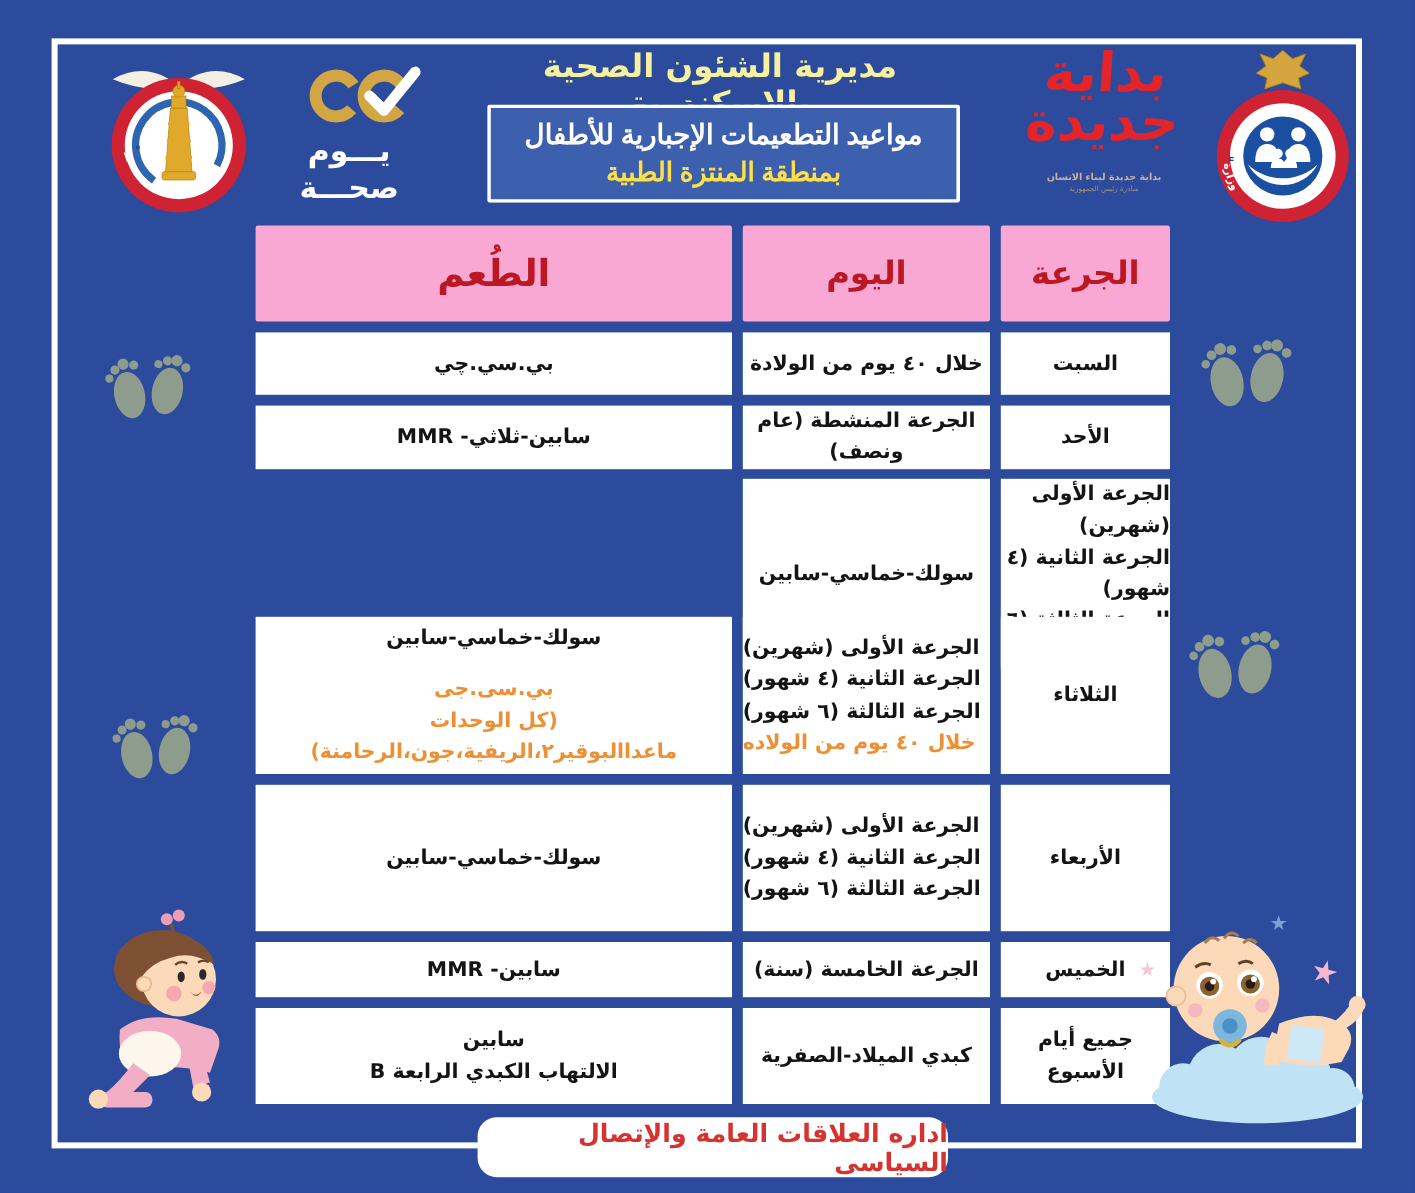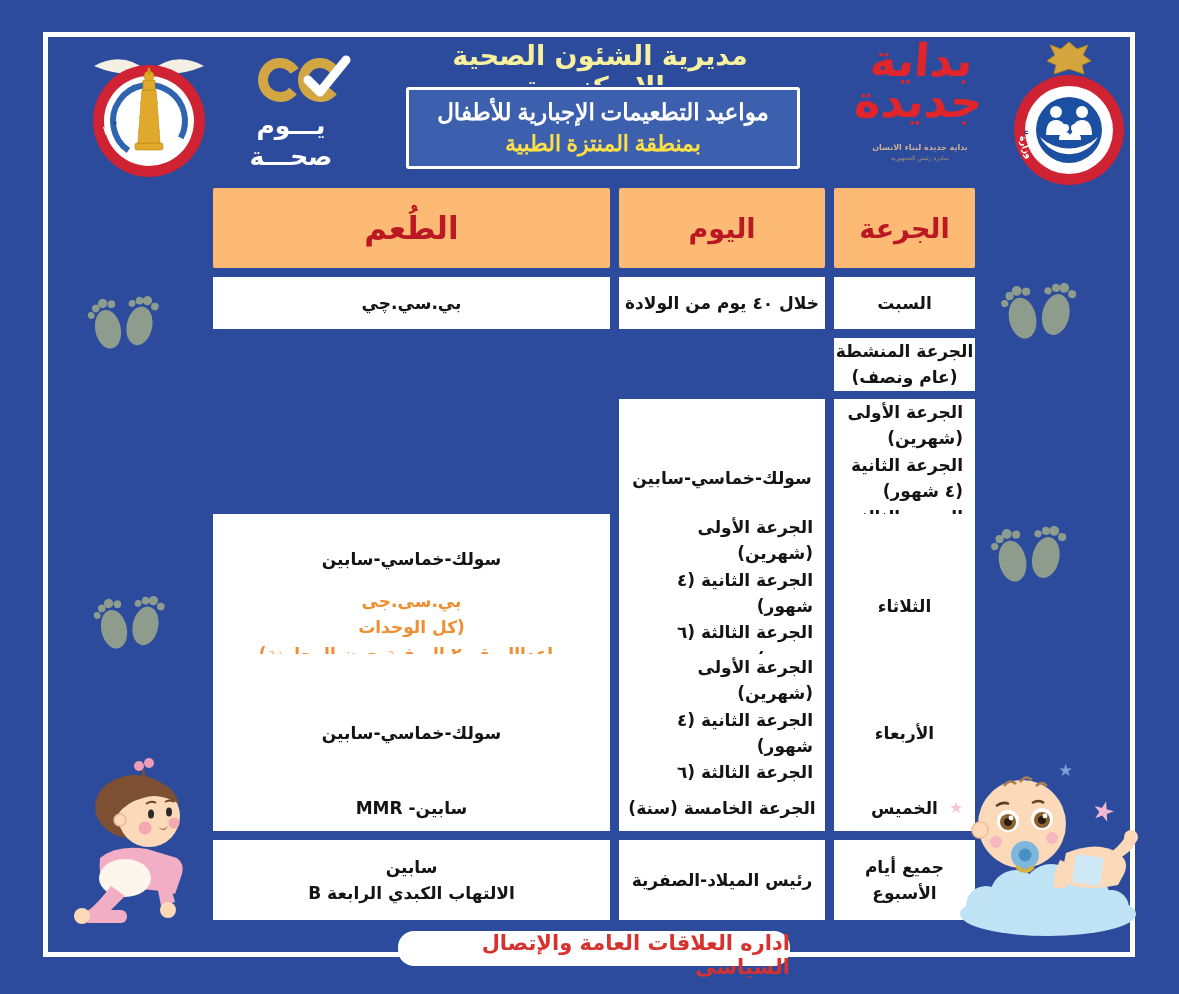--- a/index.html
+++ b/index.html
@@ -52,7 +52,7 @@
   .cell .line{font-size:17px;line-height:1.55;}
   .cell.align-start{align-items:flex-end;text-align:right;padding-right:12px;}
   .hcell{
-    background:#fdba74;color:#bc1823;border-radius:2px;
+    background:#f9a8d4;color:#bc1823;border-radius:2px;
     display:flex;align-items:center;justify-content:center;font-weight:700;
   }
   .hcell.h-day,.hcell.h-dose{font-size:27px;}

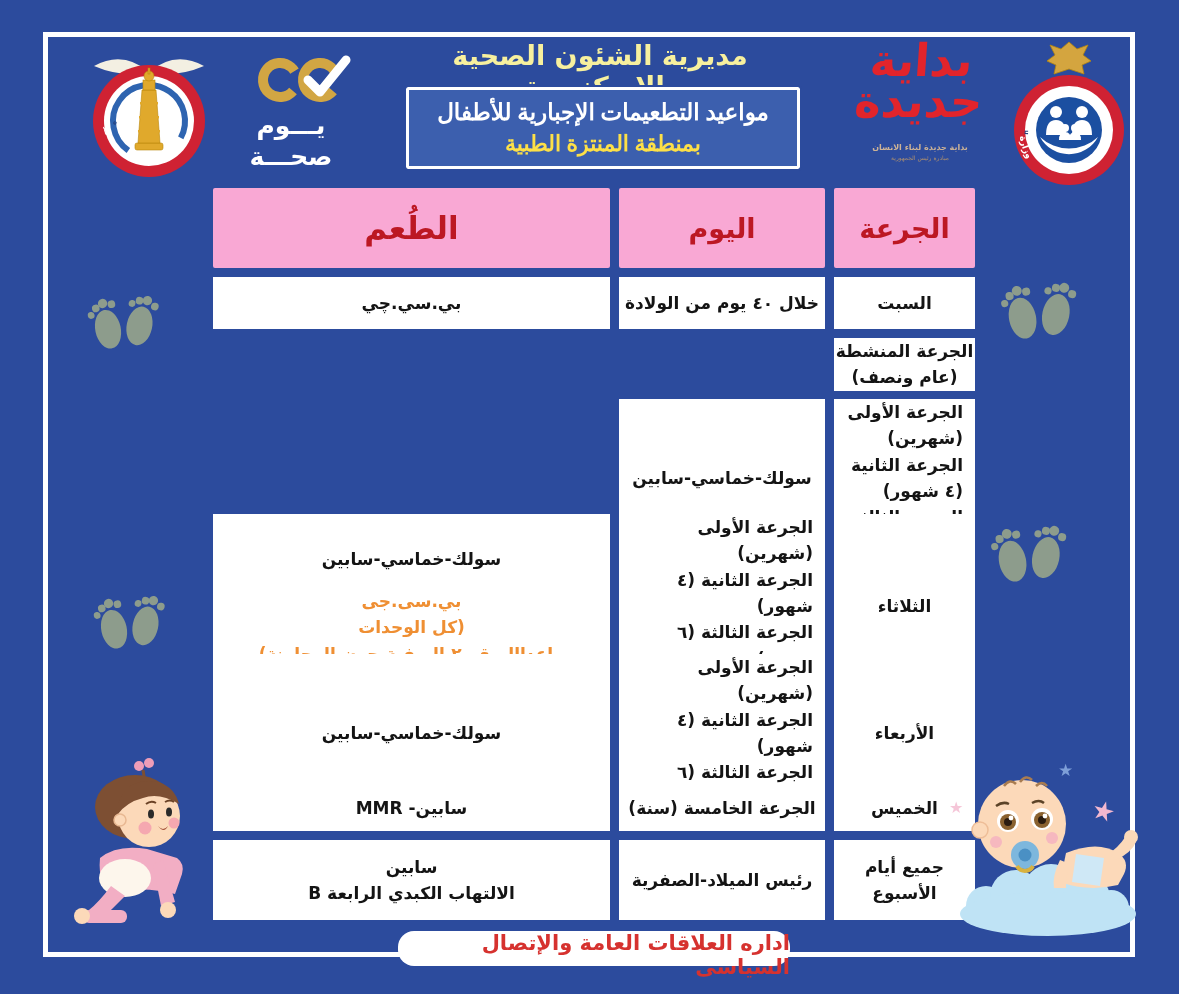--- a/index.html
+++ b/index.html
@@ -211,6 +211,9 @@
   <div class="trow" style="height:52px">
     <div class="cell">
         <div class="line">الجرعة المنشطة (عام ونصف)</div>
+      </div>
+    <div class="cell">
+        <div class="line">سابين-ثلاثي- MMR</div>
       </div>
   </div>
 

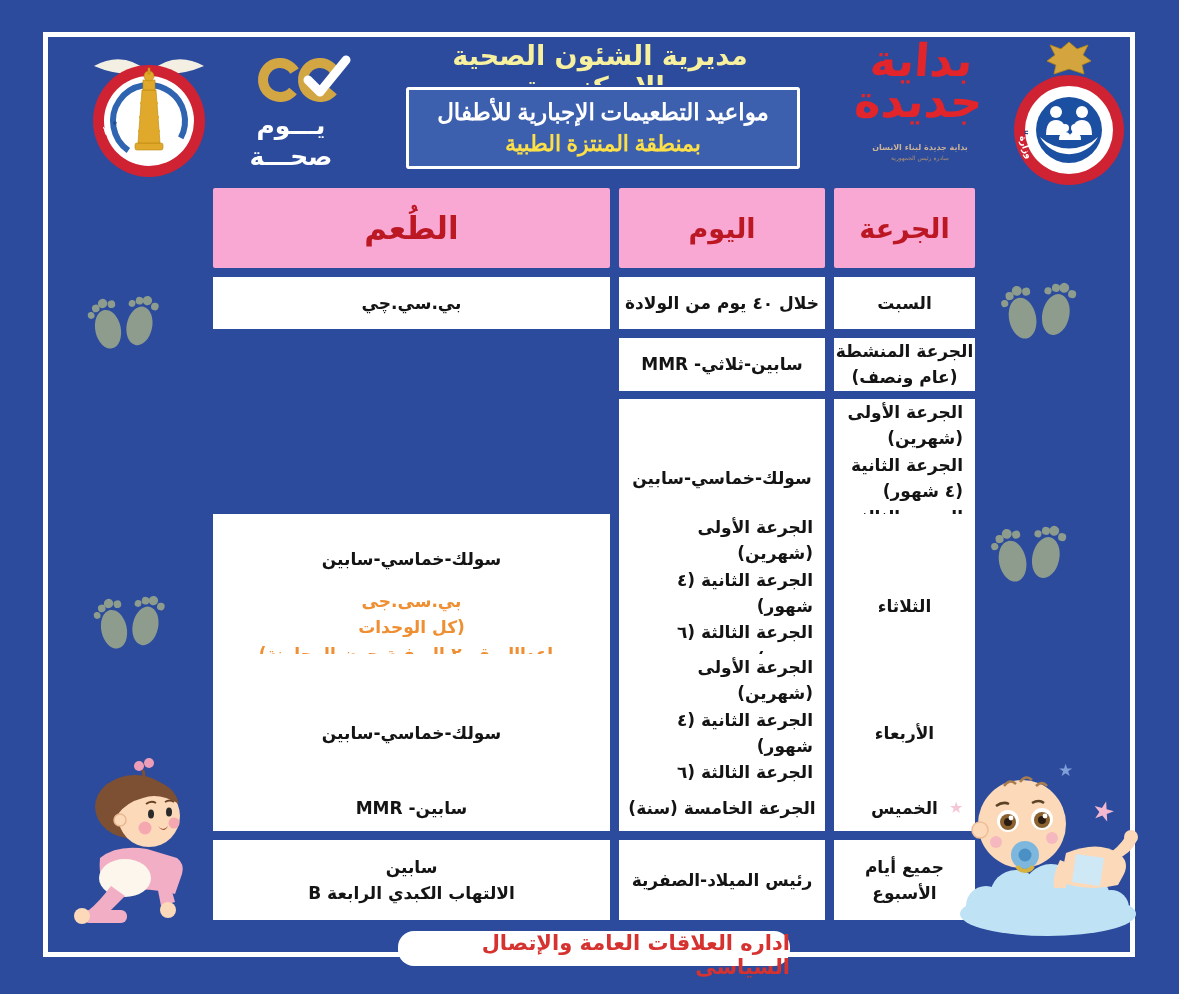--- a/index.html
+++ b/index.html
@@ -209,6 +209,9 @@
   </div>
 
   <div class="trow" style="height:52px">
+    <div class="cell">
+        <div class="line">الأحد</div>
+      </div>
     <div class="cell">
         <div class="line">الجرعة المنشطة (عام ونصف)</div>
       </div>

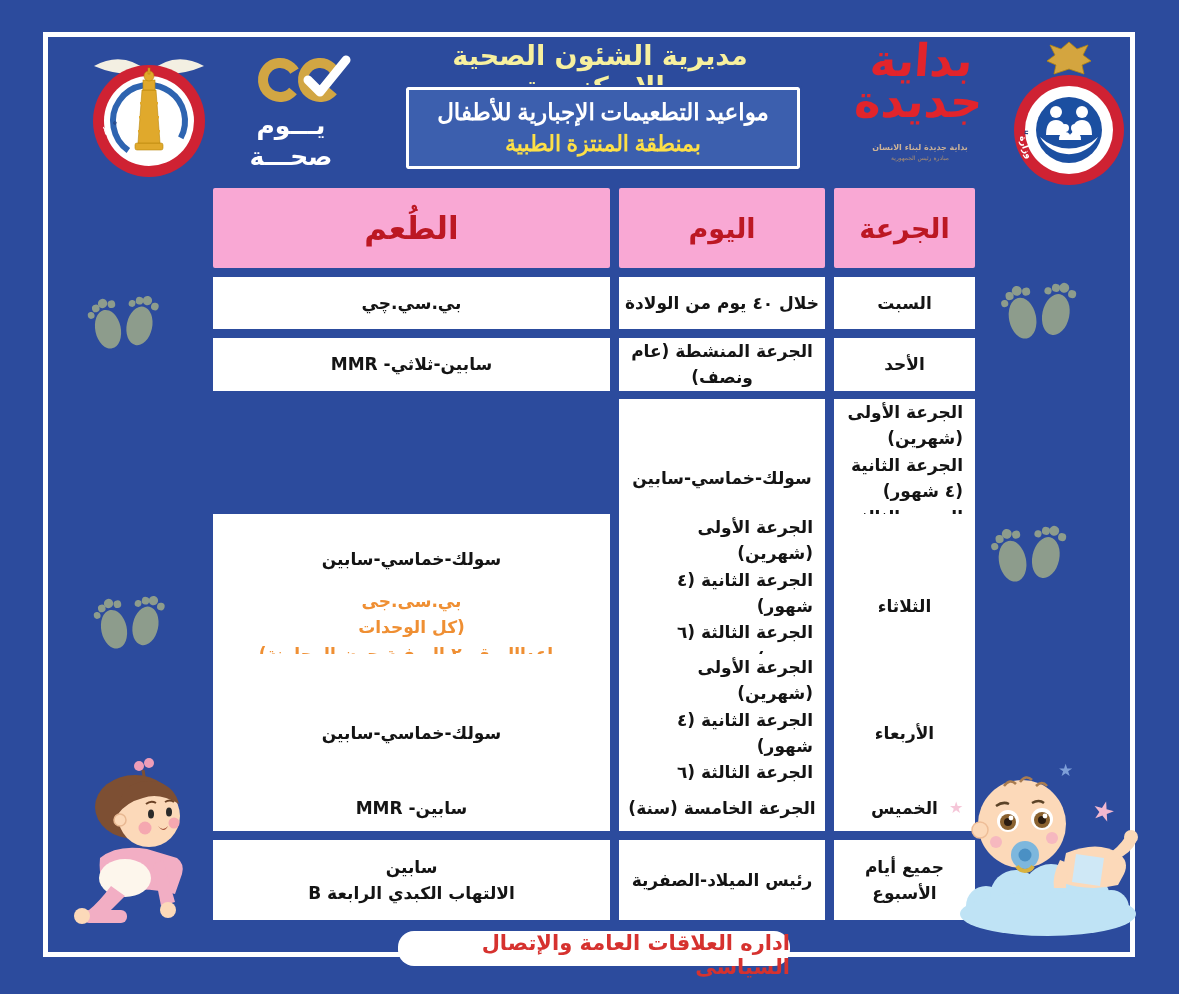--- a/index.html
+++ b/index.html
@@ -50,7 +50,7 @@
     text-align:center;
   }
   .cell .line{font-size:17px;line-height:1.55;}
-  .cell.align-start{align-items:flex-end;text-align:right;padding-right:12px;}
+  .cell.align-start{align-items:flex-end;text-align:right;padding-right:0;}
   .hcell{
     background:#f9a8d4;color:#bc1823;border-radius:2px;
     display:flex;align-items:center;justify-content:center;font-weight:700;

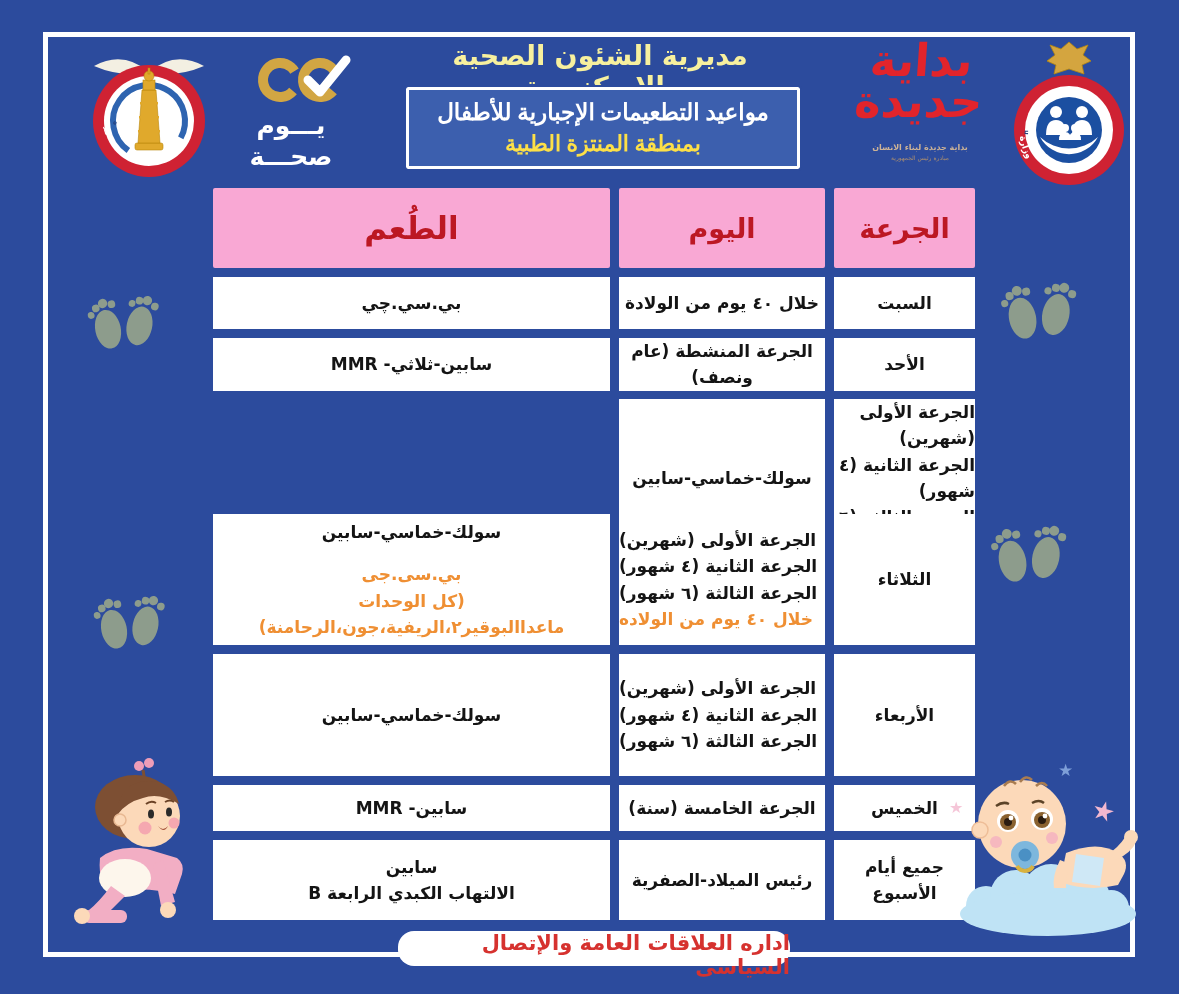--- a/index.html
+++ b/index.html
@@ -279,7 +279,7 @@
         <div class="line day-small">جميع أيام الأسبوع</div>
       </div>
     <div class="cell">
-      <div class="line">رئيس الميلاد-الصفرية</div>
+      <div class="line">كبدي الميلاد-الصفرية</div>
     </div>
     <div class="cell">
       <div class="line">سابين</div>

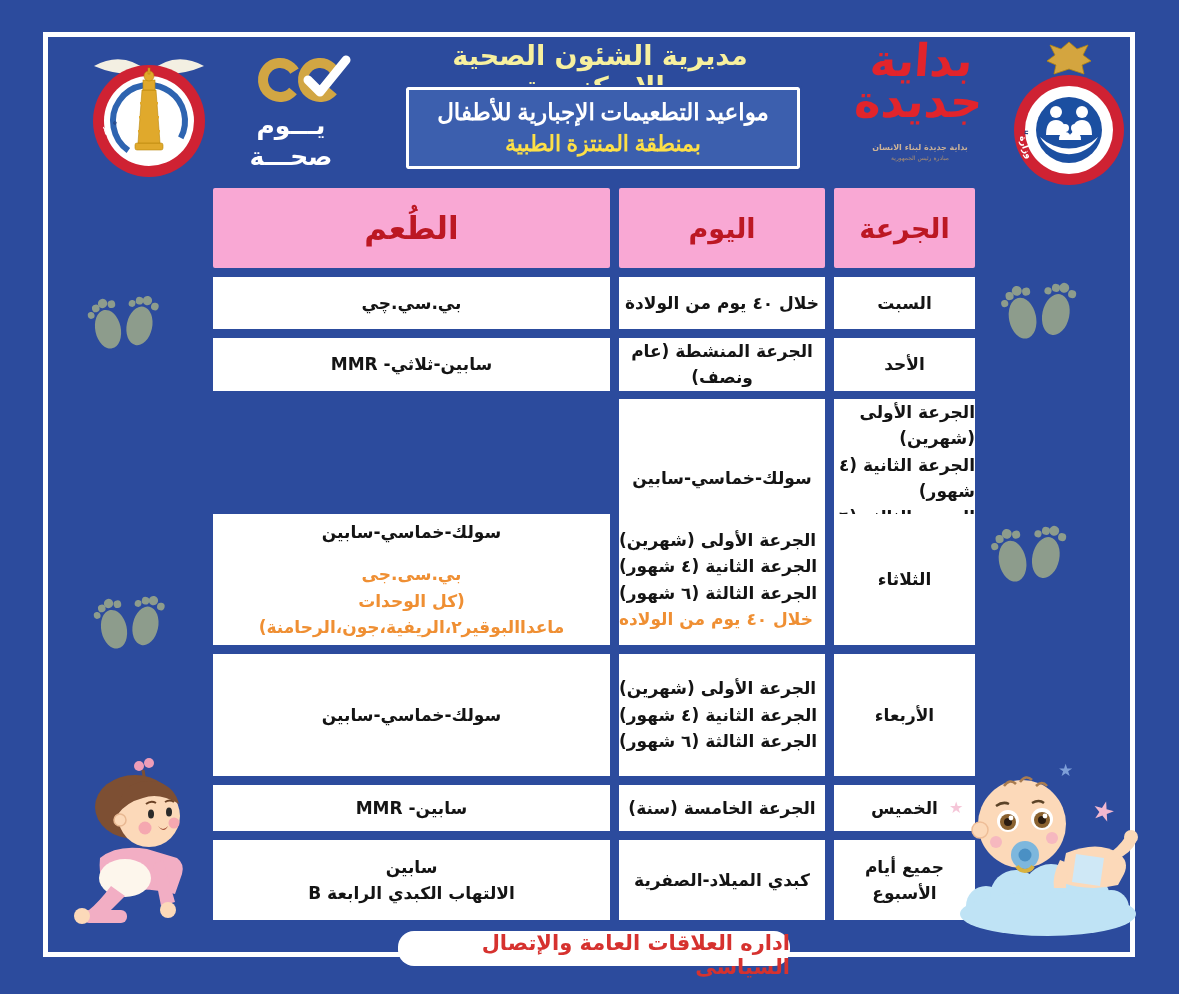--- a/index.html
+++ b/index.html
@@ -64,8 +64,8 @@
 
   
   .footer-box{
-    left:398px;top:931px;width:392px;height:35px;background:#ffffff;
-    border-radius:16px;display:flex;align-items:flex-start;justify-content:center;
+    left:398px;top:931px;width:392px;height:50px;background:#ffffff;
+    border-radius:16px;display:flex;align-items:flex-end;justify-content:center;
   }
   .footer-box span{color:#d6322f;font-size:21px;font-weight:700;}
 

